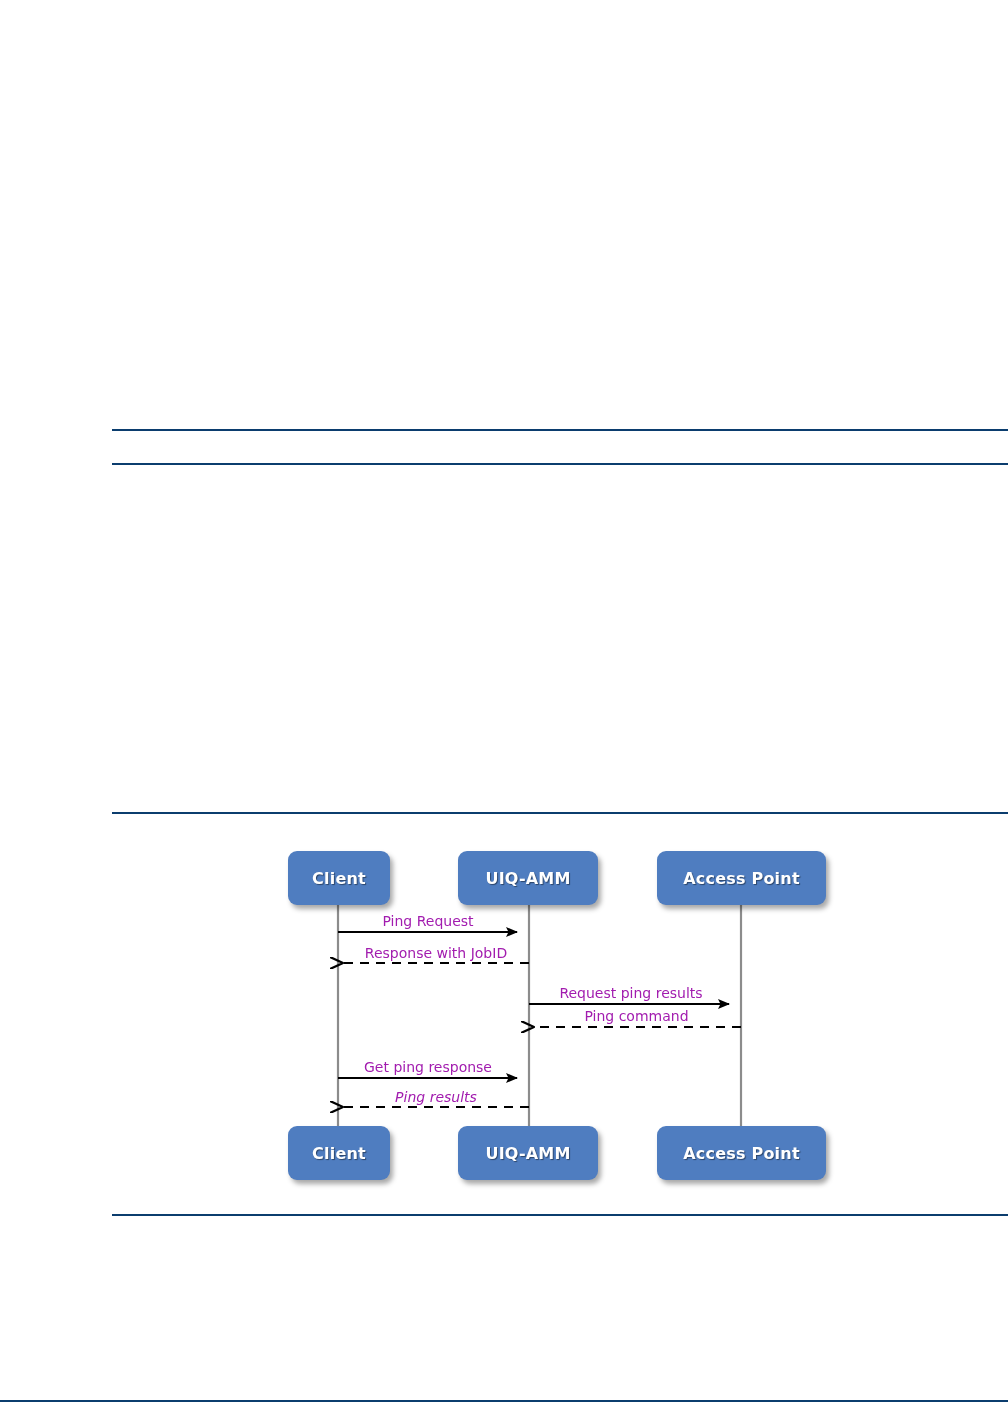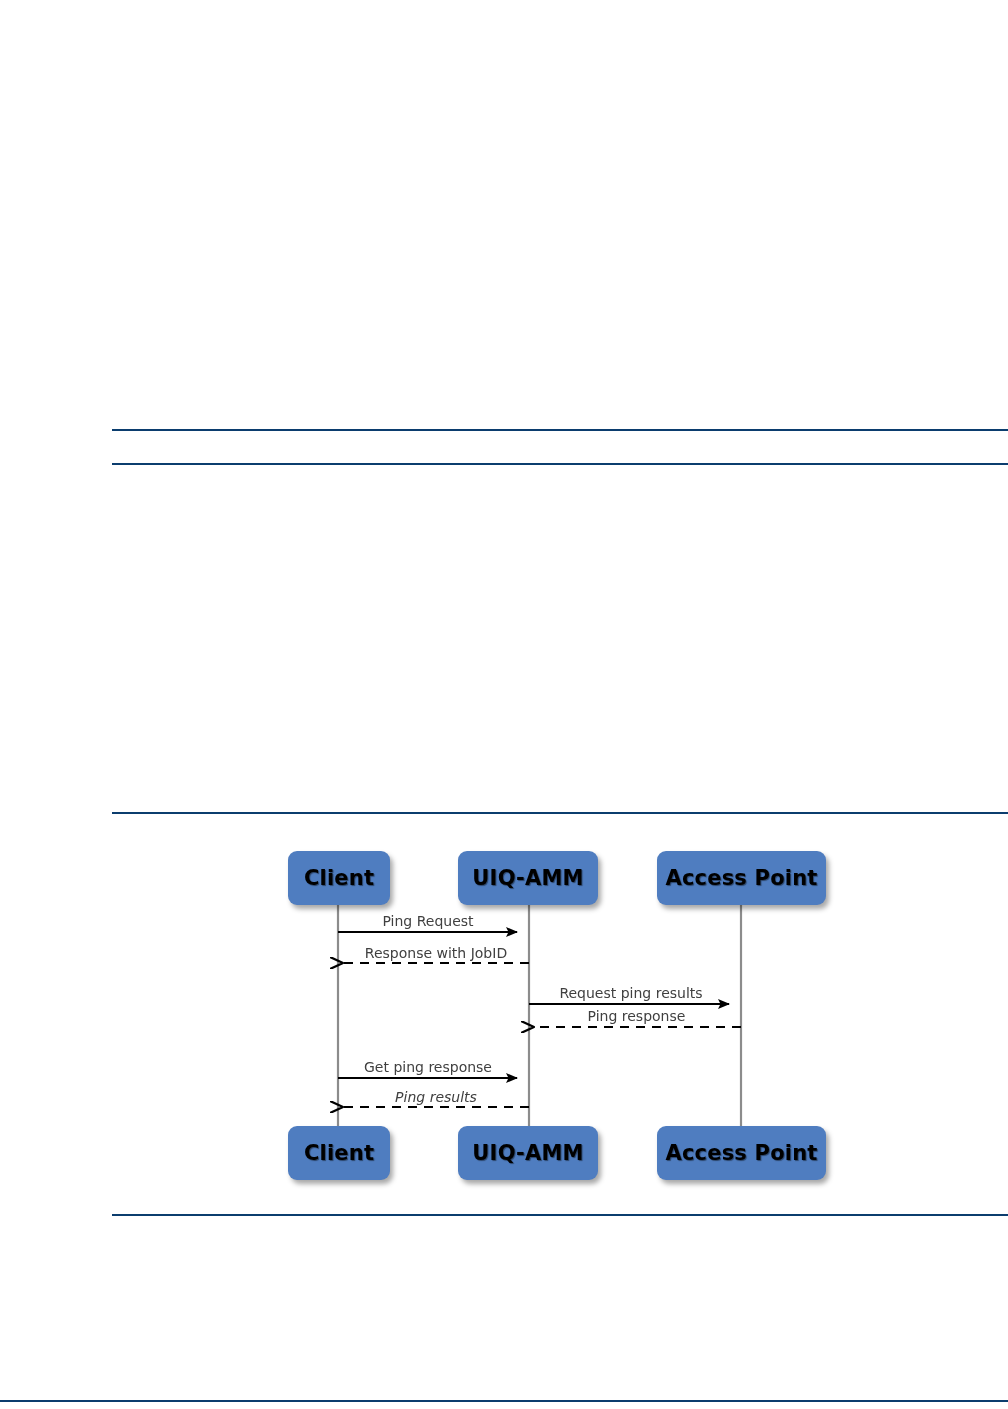--- a/index.html
+++ b/index.html
@@ -60,9 +60,9 @@
     box-shadow: 3px 4px 5px rgba(0,0,0,0.34);
   }
   .lifebox span {
-    color: #000000;
+    color: #ffffff;
     font-family: "DejaVu Sans", sans-serif;
-    font-size: 21px;
+    font-size: 16px;
     font-weight: 600;
     letter-spacing: 0.2px;
     text-shadow: 1px 1px 1px rgba(0,0,0,0.45);

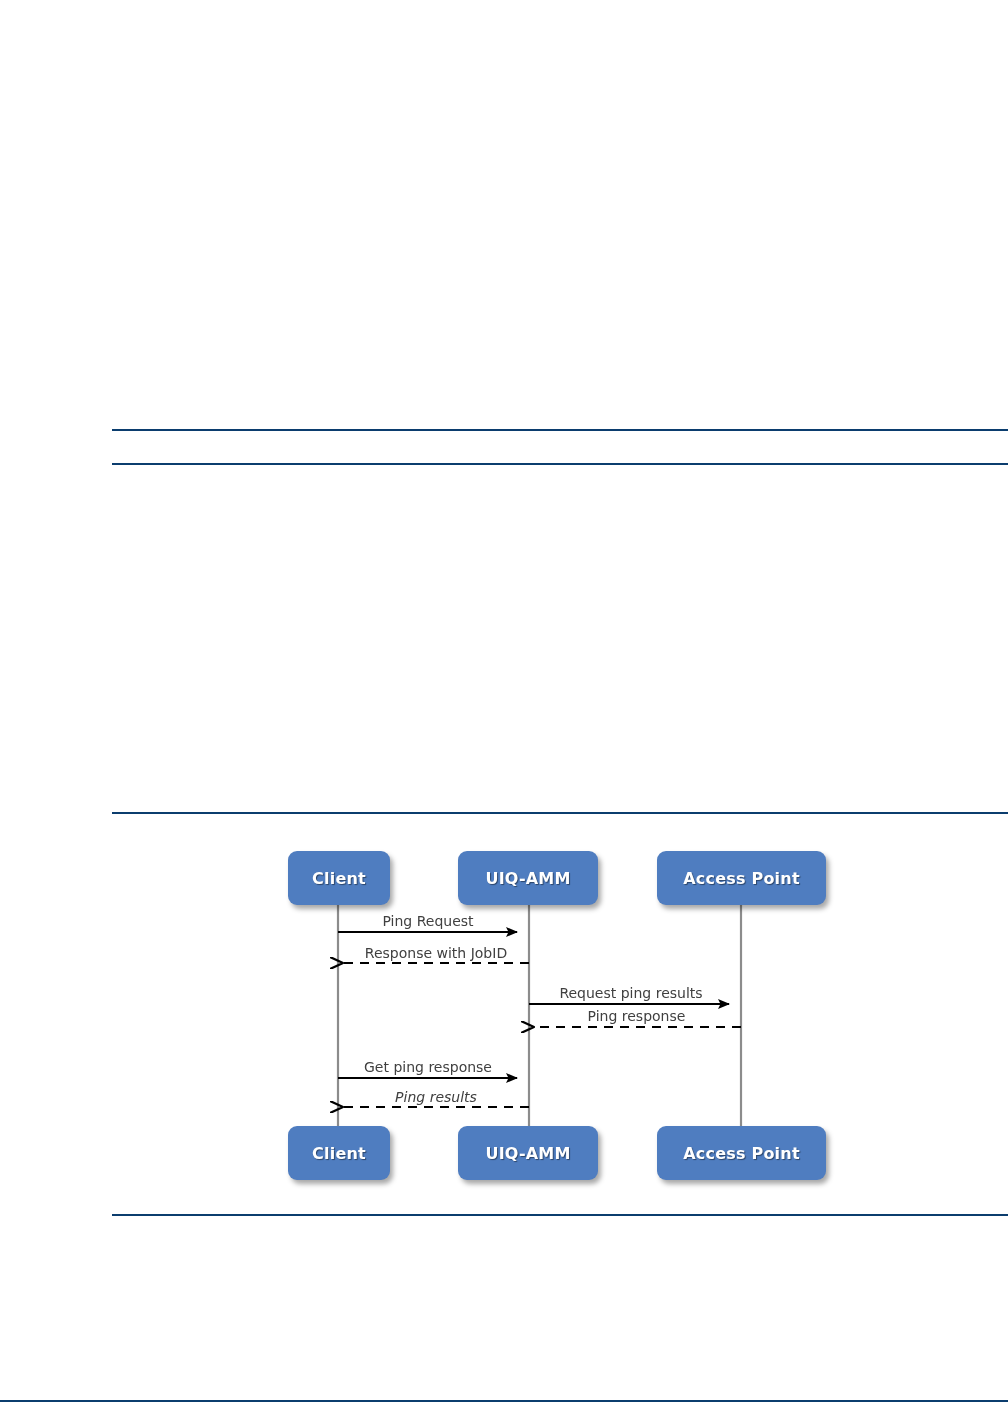--- a/index.html
+++ b/index.html
@@ -74,7 +74,7 @@
     position: absolute;
     font-family: "DejaVu Sans", sans-serif;
     font-size: 14px;
-    color: #404040;
+    color: #a21caf;
     white-space: nowrap;
     text-align: center;
   }

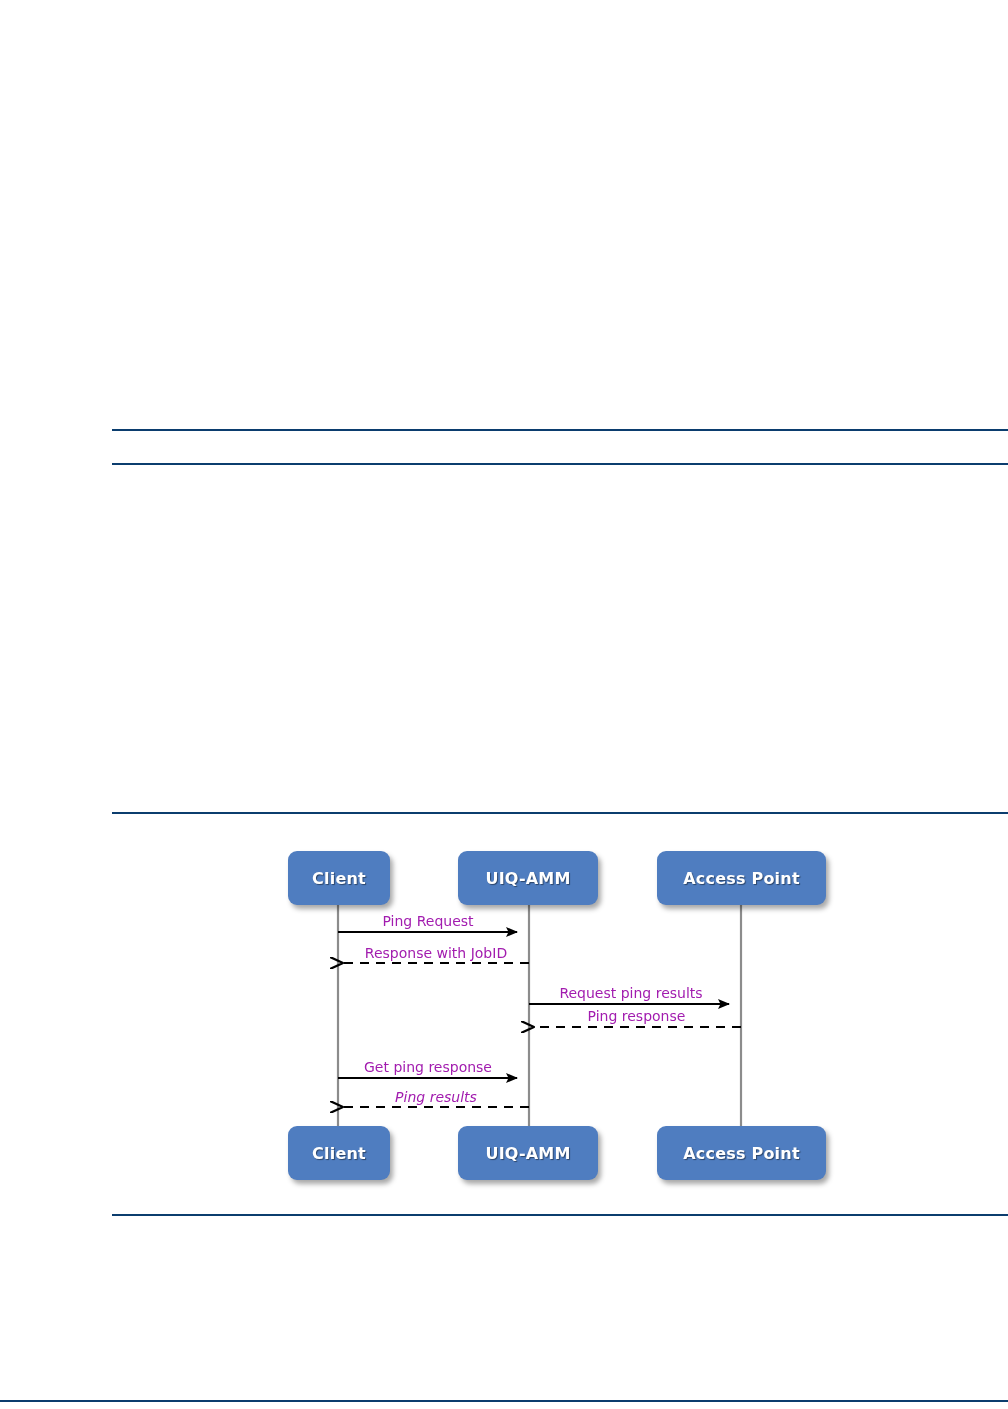--- a/index.html
+++ b/index.html
@@ -149,7 +149,7 @@
 
   <div class="msg-label" style="left:419px; top:170px; width:200px;">Request ping results</div>
 
-  <div class="msg-label" style="left:422px; top:193px; width:205px;">Ping response</div>
+  <div class="msg-label" style="left:422px; top:193px; width:205px;">Ping command</div>
 
   <div class="msg-label" style="left:226px; top:244px; width:180px;">Get ping response</div>
 

